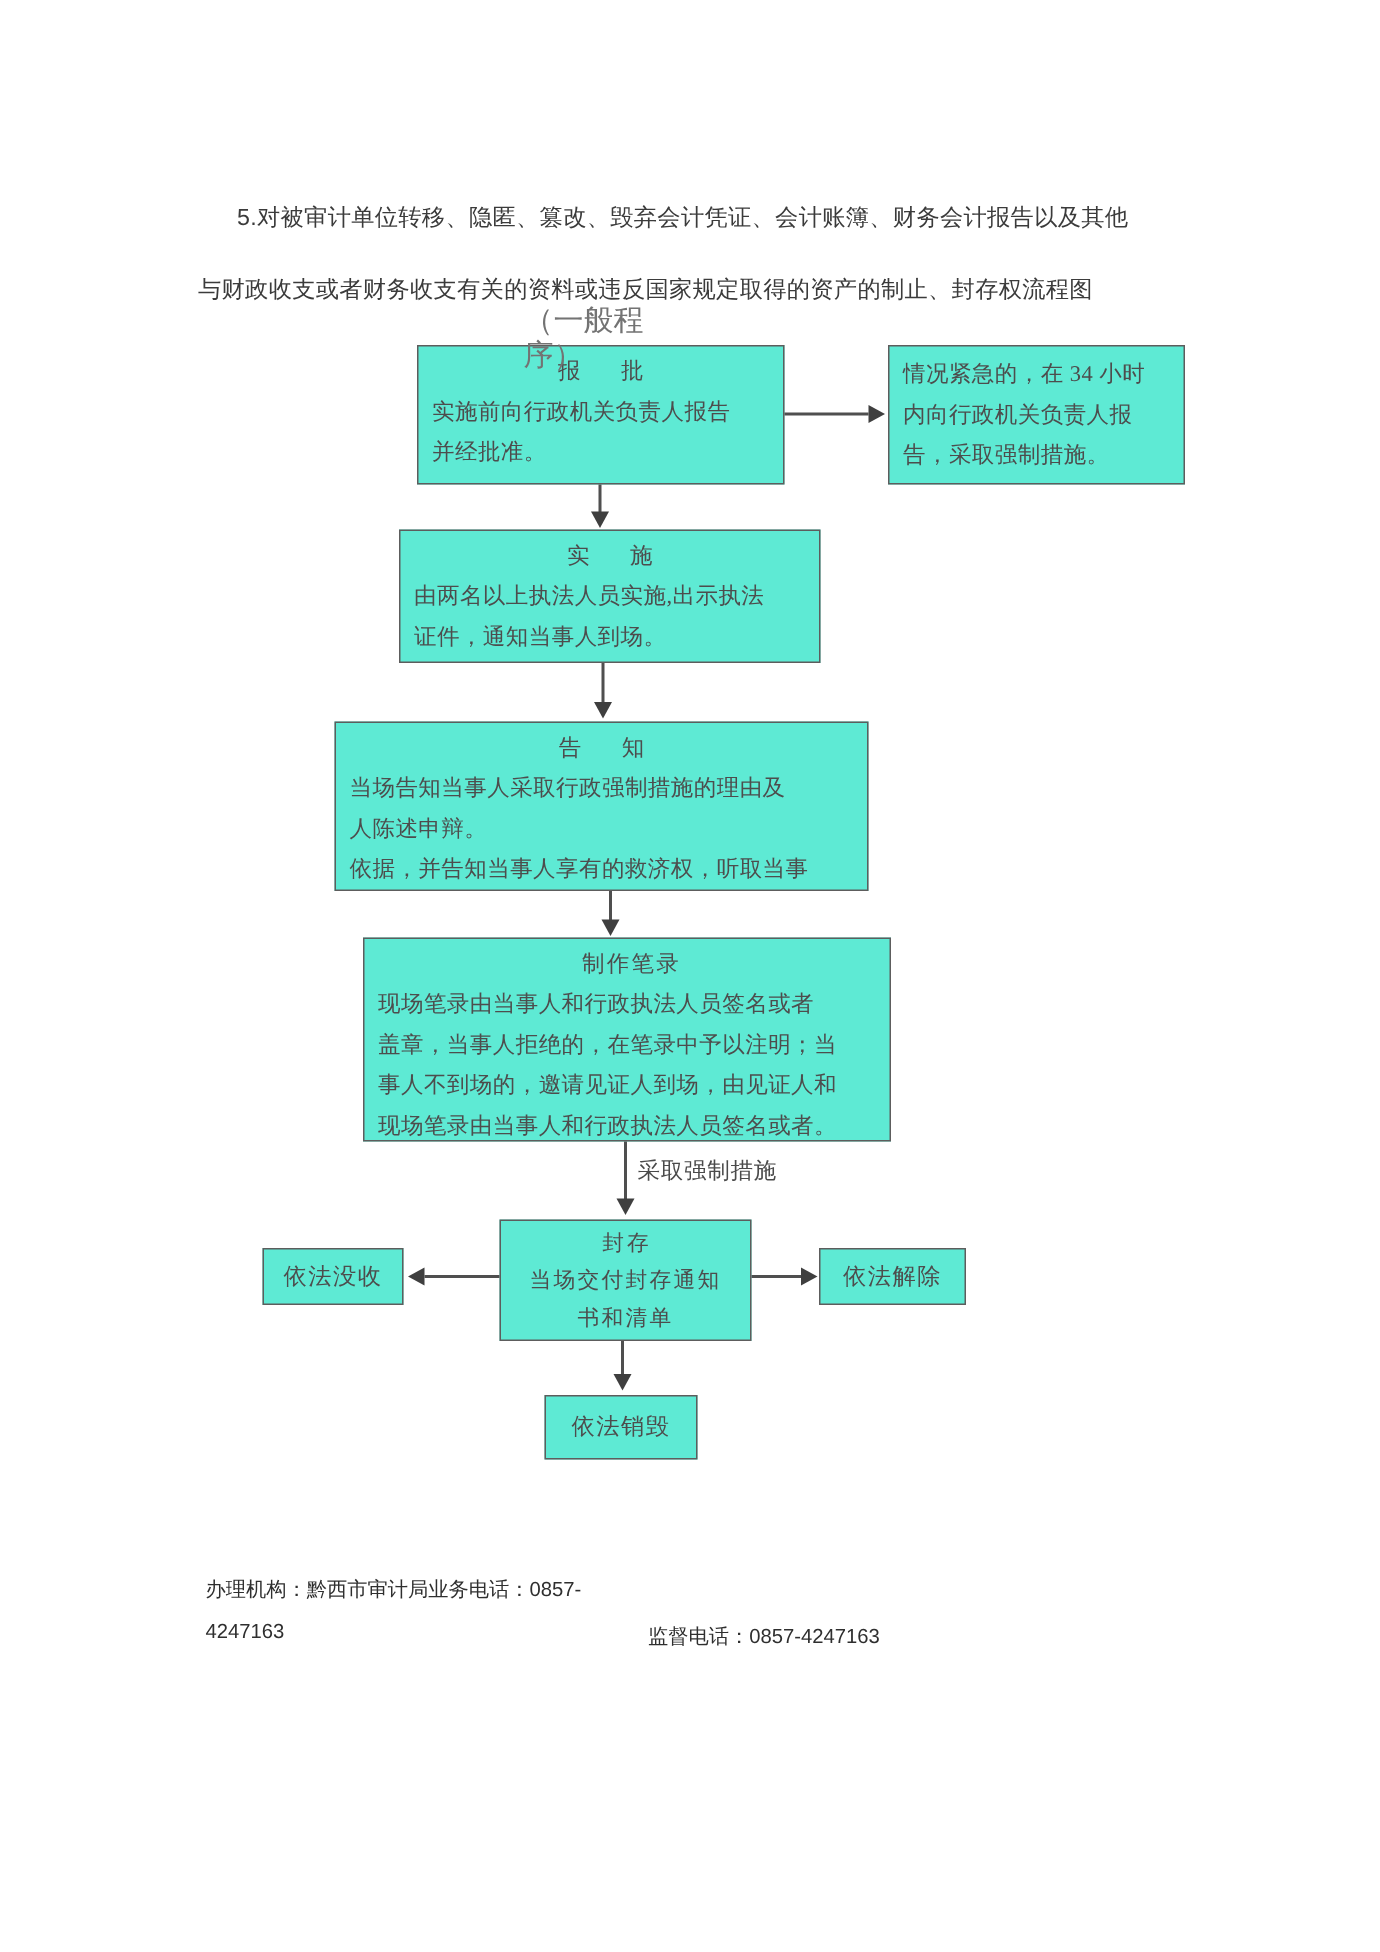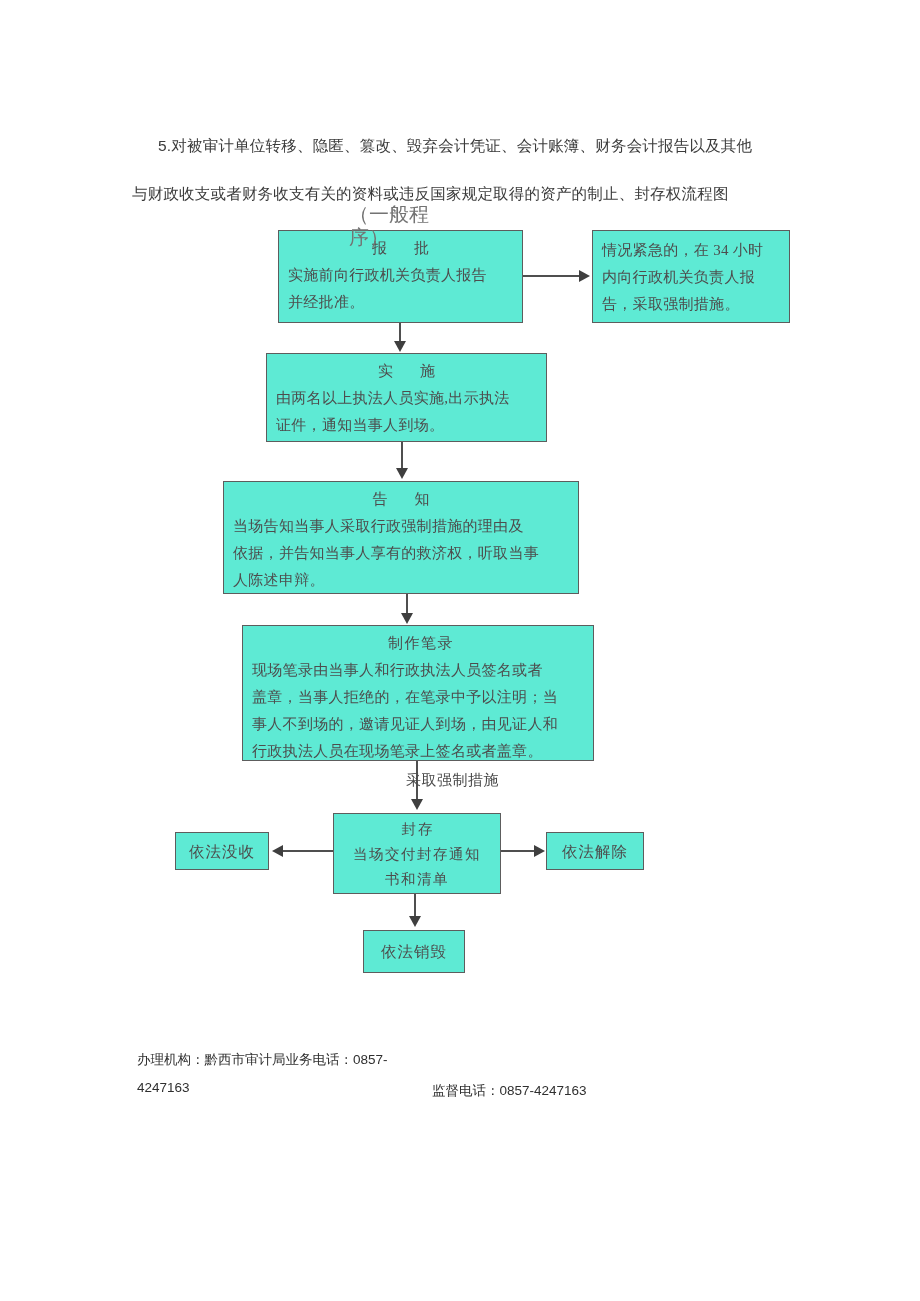--- a/index.html
+++ b/index.html
@@ -197,8 +197,8 @@
   <div class="box" id="box-inform">
     <span class="t">告　知</span>
     <span class="b">当场告知当事人采取行政强制措施的理由及</span>
+    <span class="b">人陈述申辩。</span>
     <span class="b">依据，并告知当事人享有的救济权，听取当事</span>
-    <span class="b">人陈述申辩。</span>
   </div>
 
   <div class="vline" style="left:406px; top:594px; height:22px;"></div>

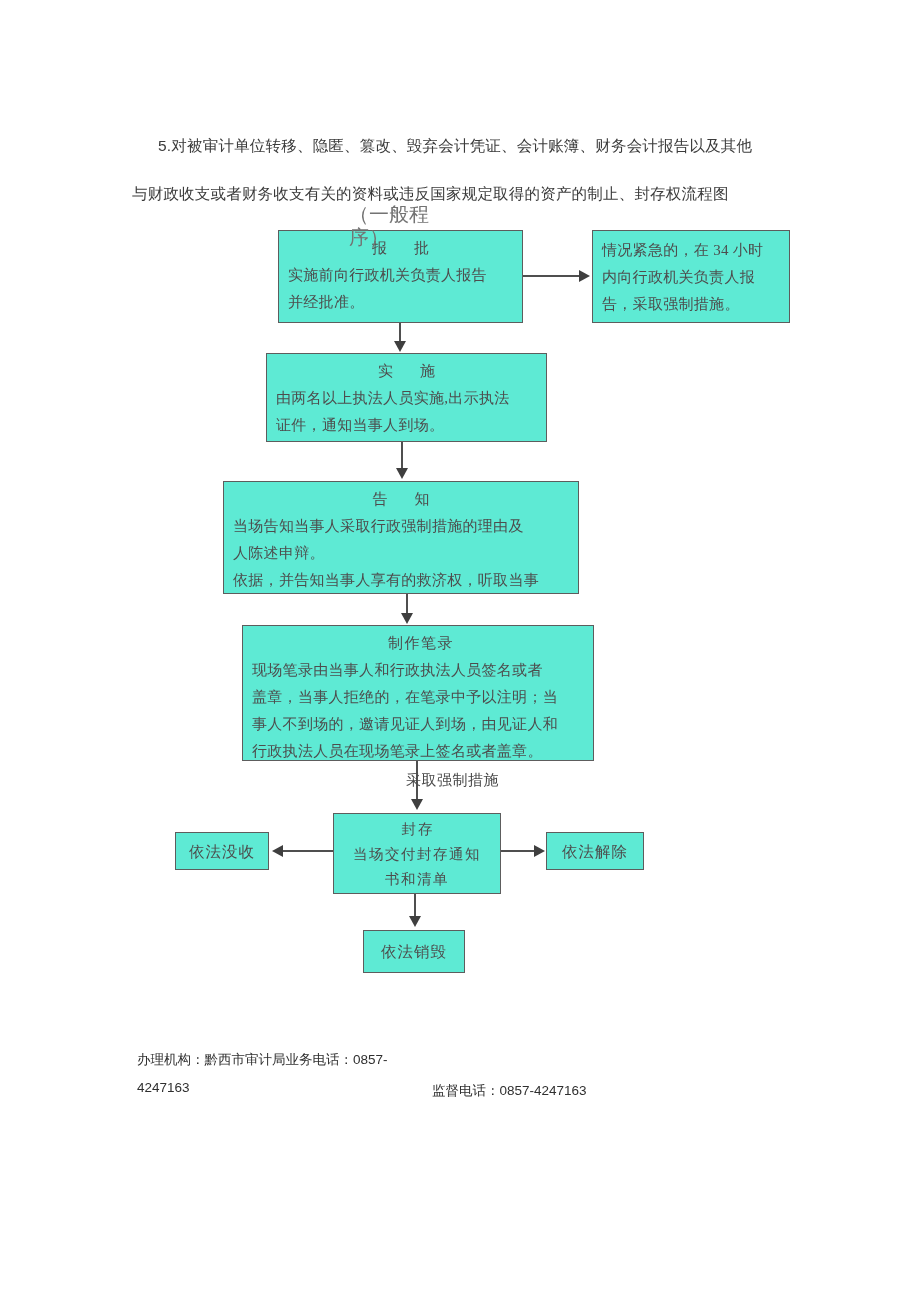--- a/index.html
+++ b/index.html
@@ -209,7 +209,7 @@
     <span class="b">现场笔录由当事人和行政执法人员签名或者</span>
     <span class="b">盖章，当事人拒绝的，在笔录中予以注明；当</span>
     <span class="b">事人不到场的，邀请见证人到场，由见证人和</span>
-    <span class="b">行政执法人员在现场笔录上签名或者盖章。</span>
+    <span class="b">现场笔录由当事人和行政执法人员签名或者。</span>
   </div>
 
   <div class="vline" style="left:416px; top:761px; height:40px;"></div>

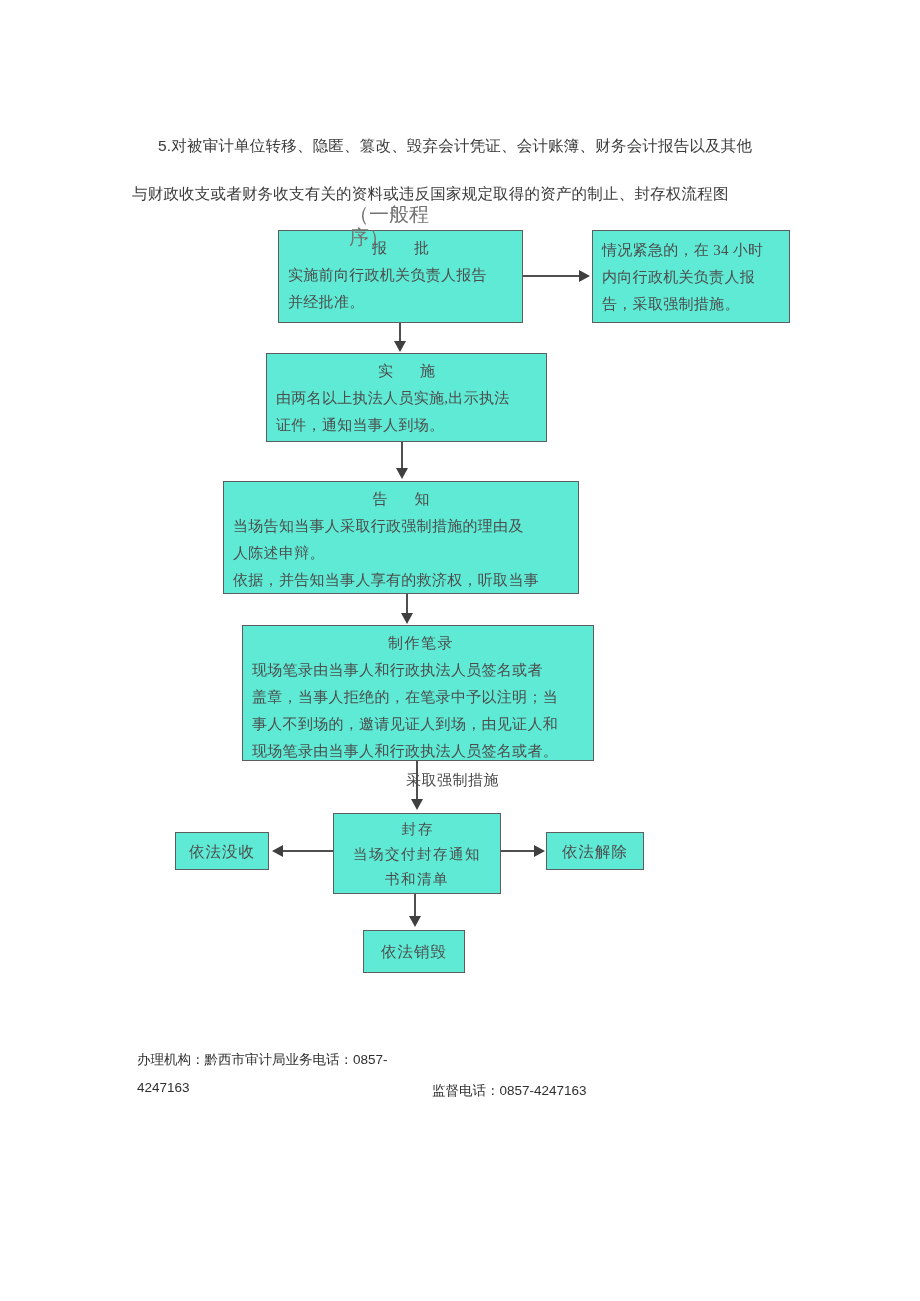--- a/index.html
+++ b/index.html
@@ -214,7 +214,7 @@
 
   <div class="vline" style="left:416px; top:761px; height:40px;"></div>
   <div class="arrow-down" style="left:411px; top:799px;"></div>
-  <div class="edge-label" style="left:406px; top:771px;">采取强制措施</div>
+  <div class="edge-label" style="left:425px; top:771px;">采取强制措施</div>
 
   <div class="box" id="box-seal">
     <span class="t">封存</span>

